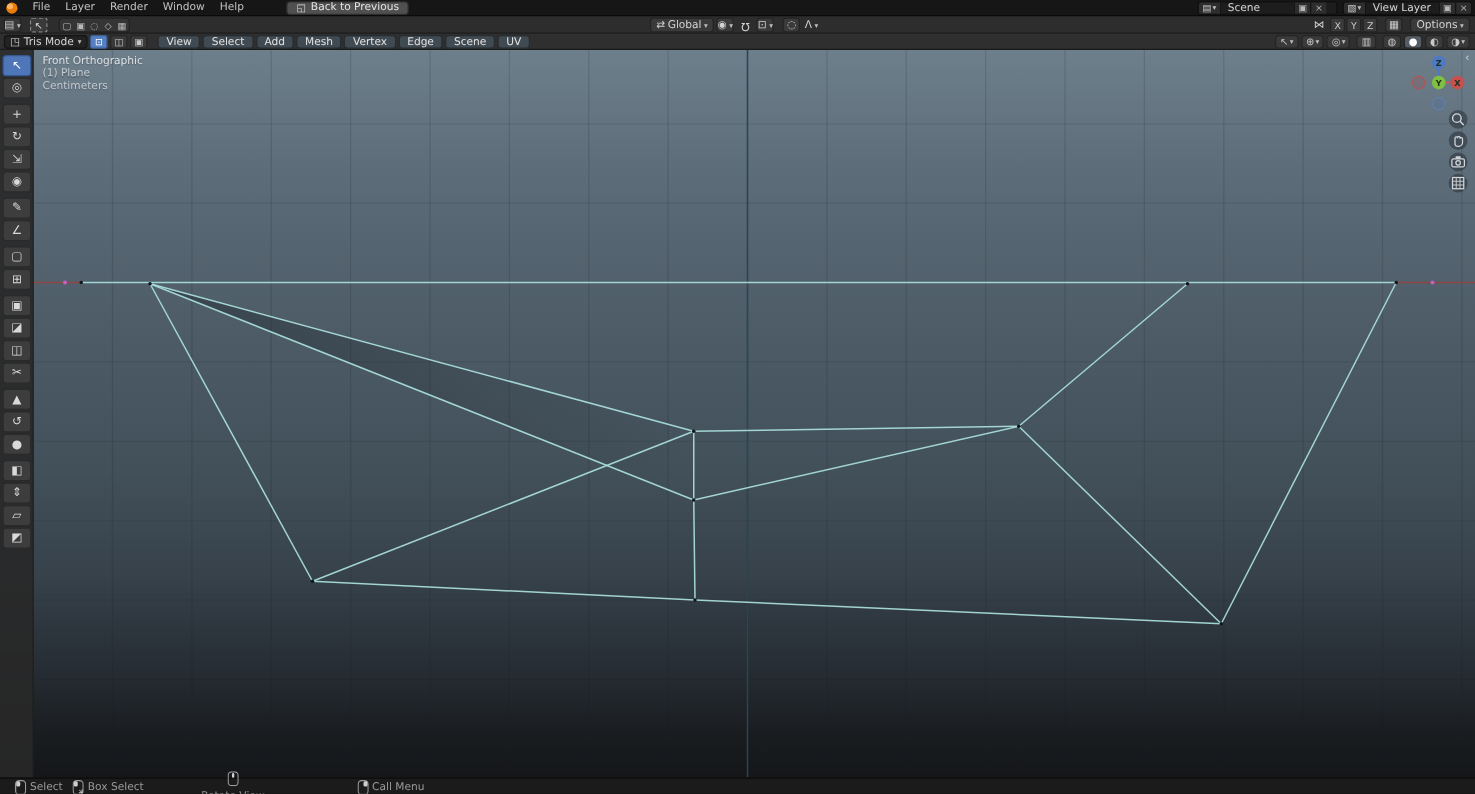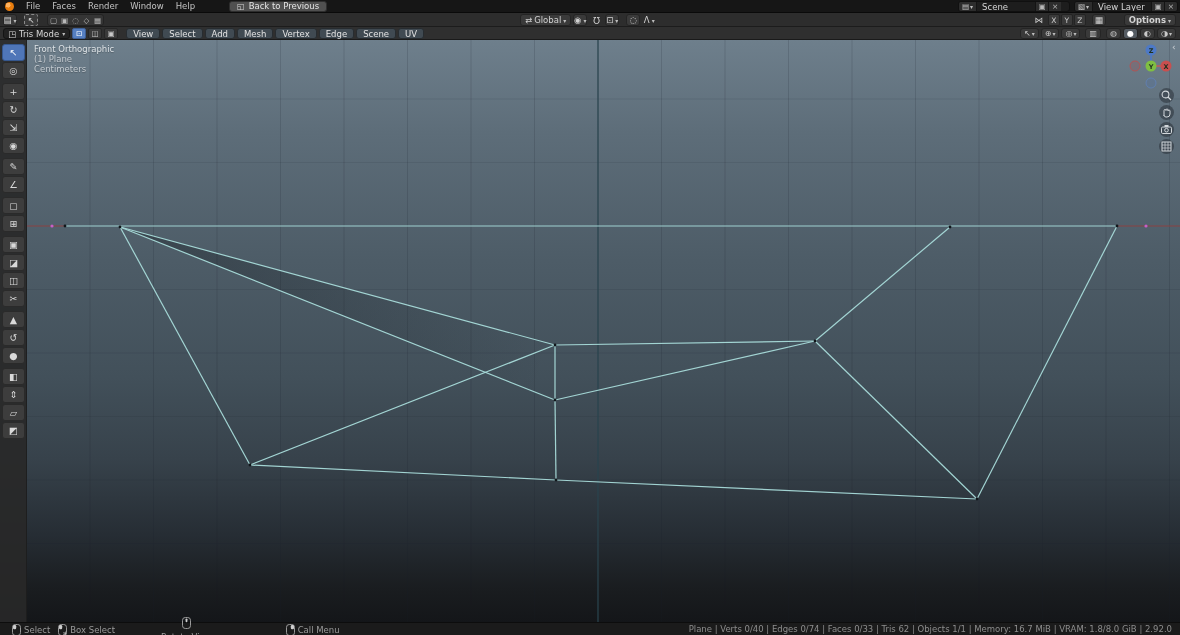--- a/index.html
+++ b/index.html
@@ -106,7 +106,7 @@
     <span class="blender-logo"></span>
     <div id="app-menus" style="display: flex; text-align: center;">
         <span class="tmenu">File</span>
-        <span class="tmenu">Faces</span>
+        <span class="tmenu">Layer</span>
         <span class="tmenu">Render</span>
         <span class="tmenu">Window</span>
         <span class="tmenu">Help</span>

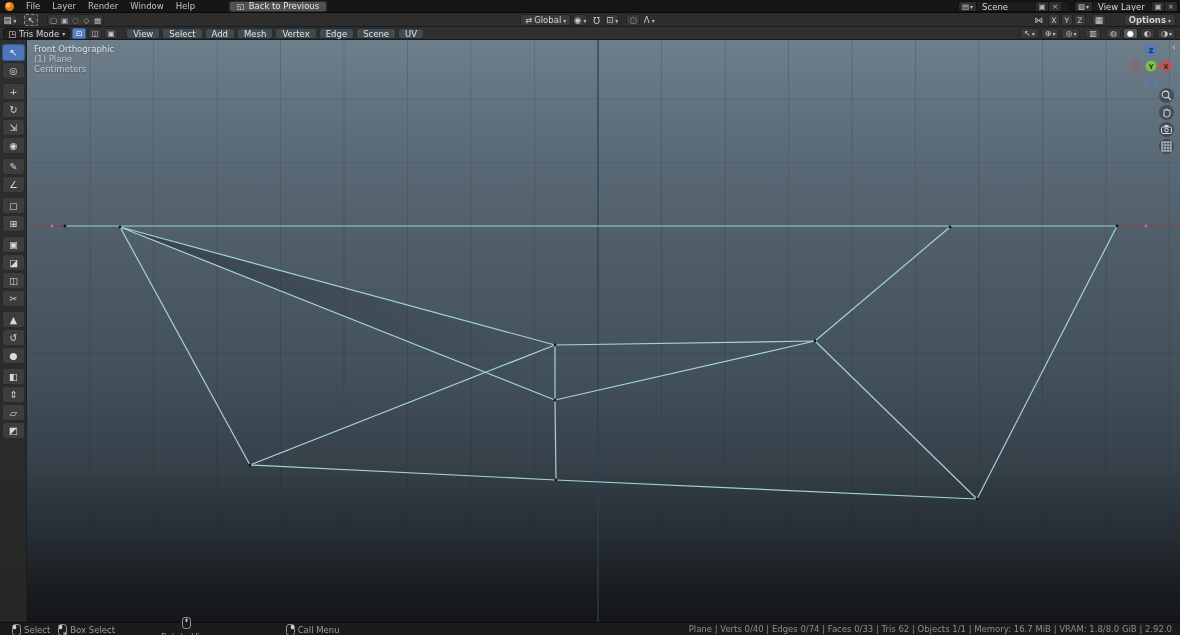--- a/index.html
+++ b/index.html
@@ -189,7 +189,7 @@
       <span class="chip iconchip" style="margin-left:4px;">
         <span>▦</span>
         </span>
-      <span class="chip" style="margin-left:16px;font-weight:bold;">
+      <span class="chip" style="margin-left:4px;">
         <span>Options</span>
         <span class="caret">▾</span>
         </span>

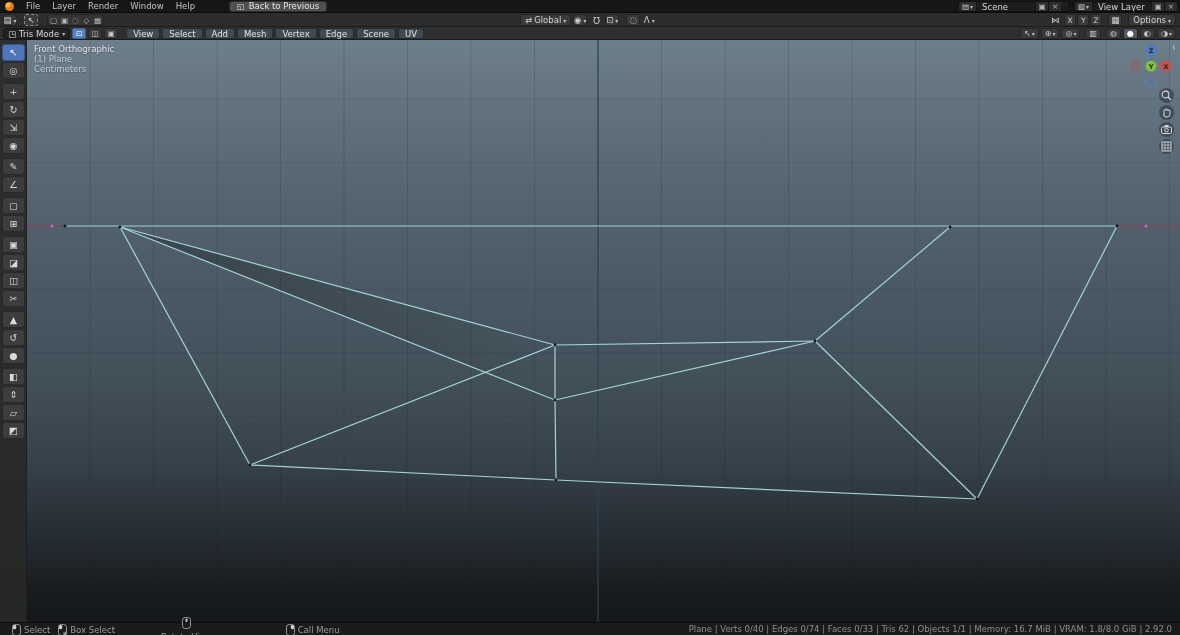--- a/index.html
+++ b/index.html
@@ -472,7 +472,6 @@
           <span>Call Menu</span>
         </span>
       </div>
-    <div id="status-stats">Plane | Verts 0/40 | Edges 0/74 | Faces 0/33 | Tris 62 | Objects 1/1 | Memory: 16.7 MiB | VRAM: 1.8/8.0 GiB | 2.92.0</div>
   </div>
 
 </div>

